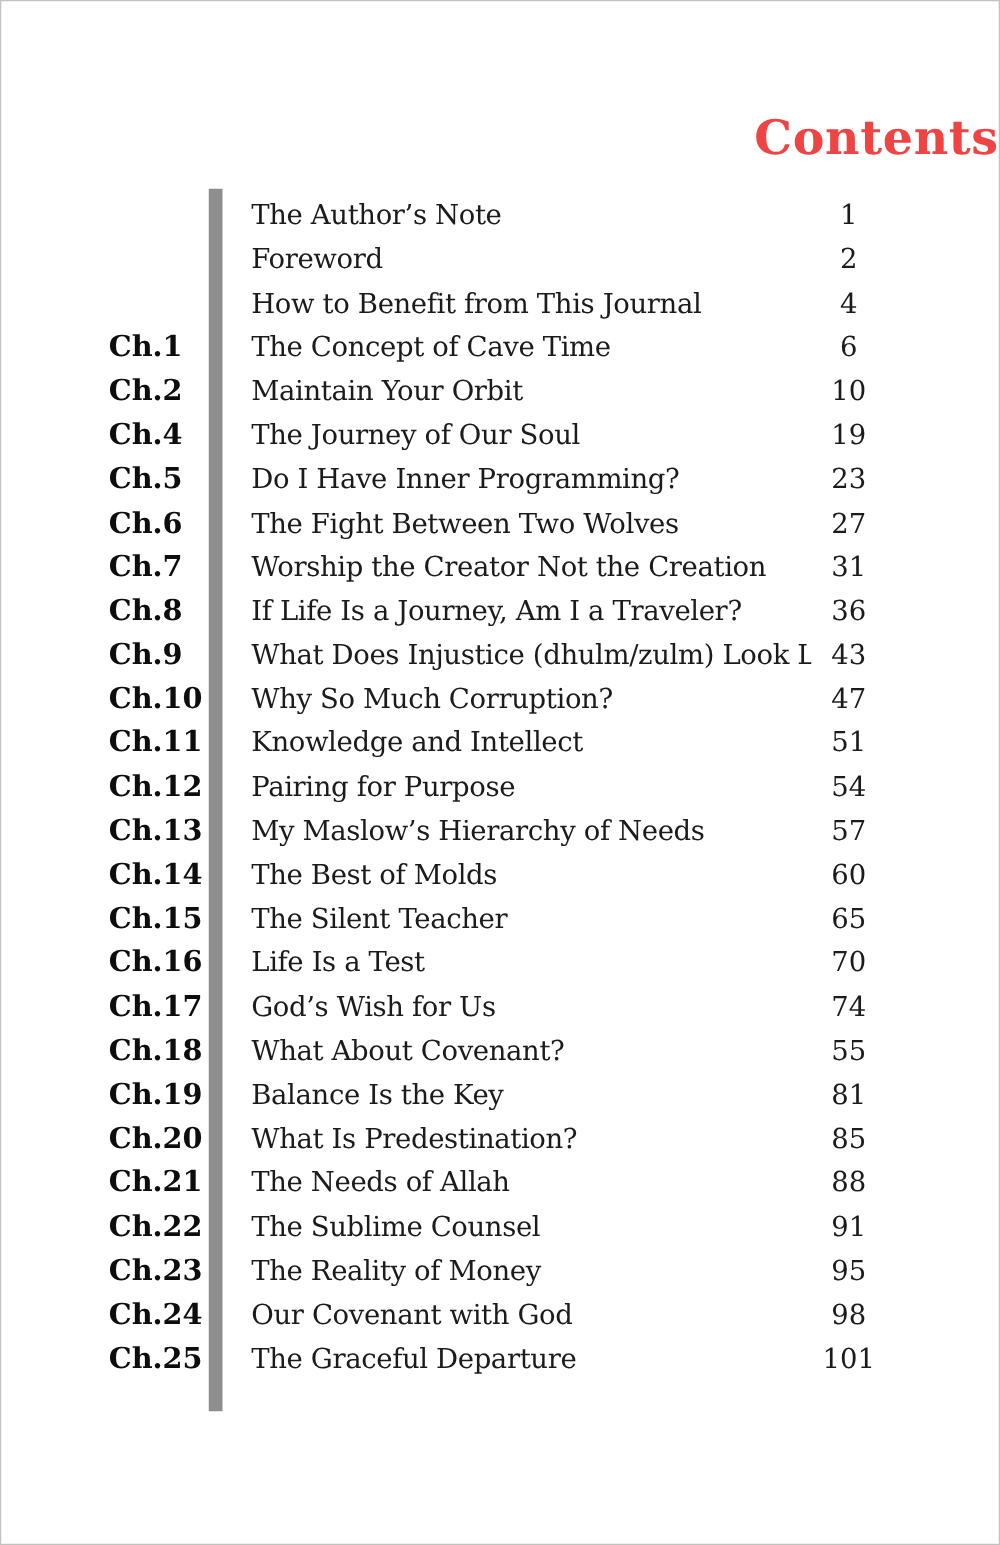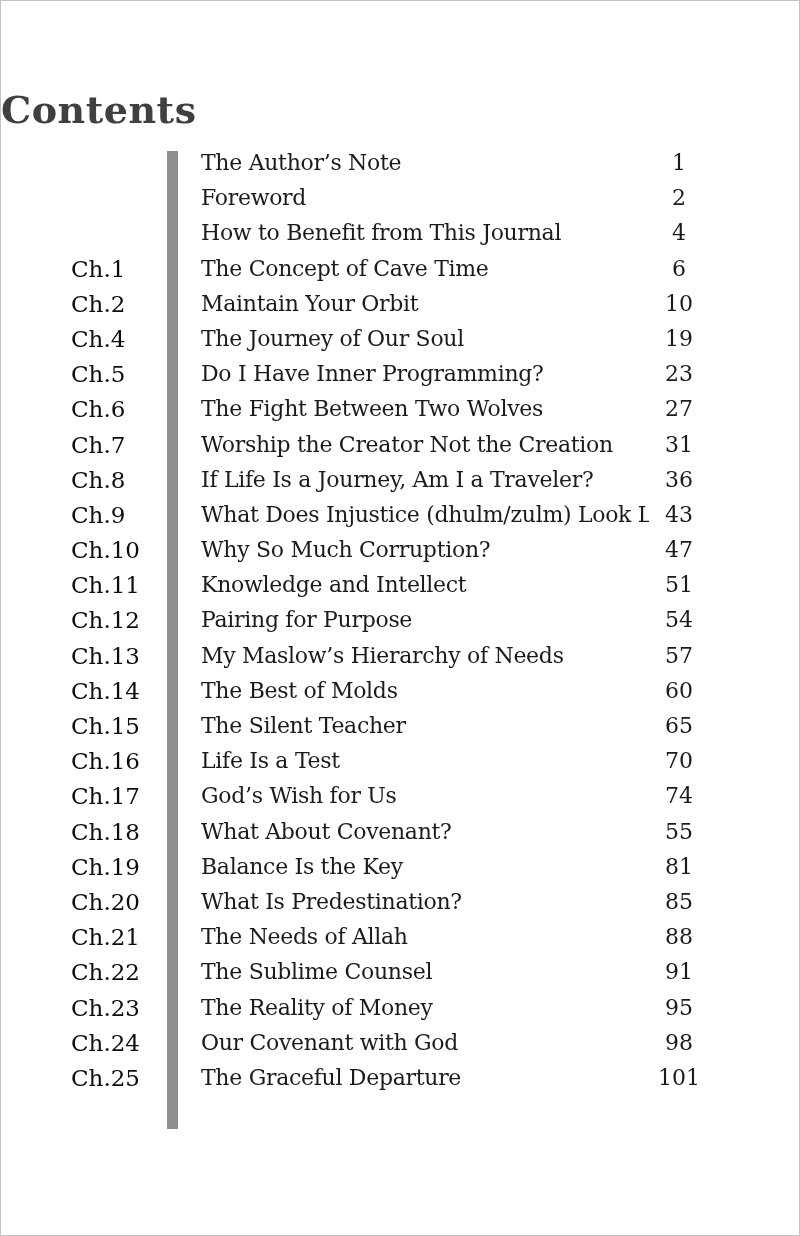--- a/index.html
+++ b/index.html
@@ -24,11 +24,11 @@
     left: 0;
     width: 100%;
     margin: 0;
-    text-align: left;
+    text-align: right;
     font-size: 38px;
     font-weight: bold;
     letter-spacing: 0.5px;
-    color: #404040;
+    color: #ef4444;
   }
   .toc {
     position: absolute;

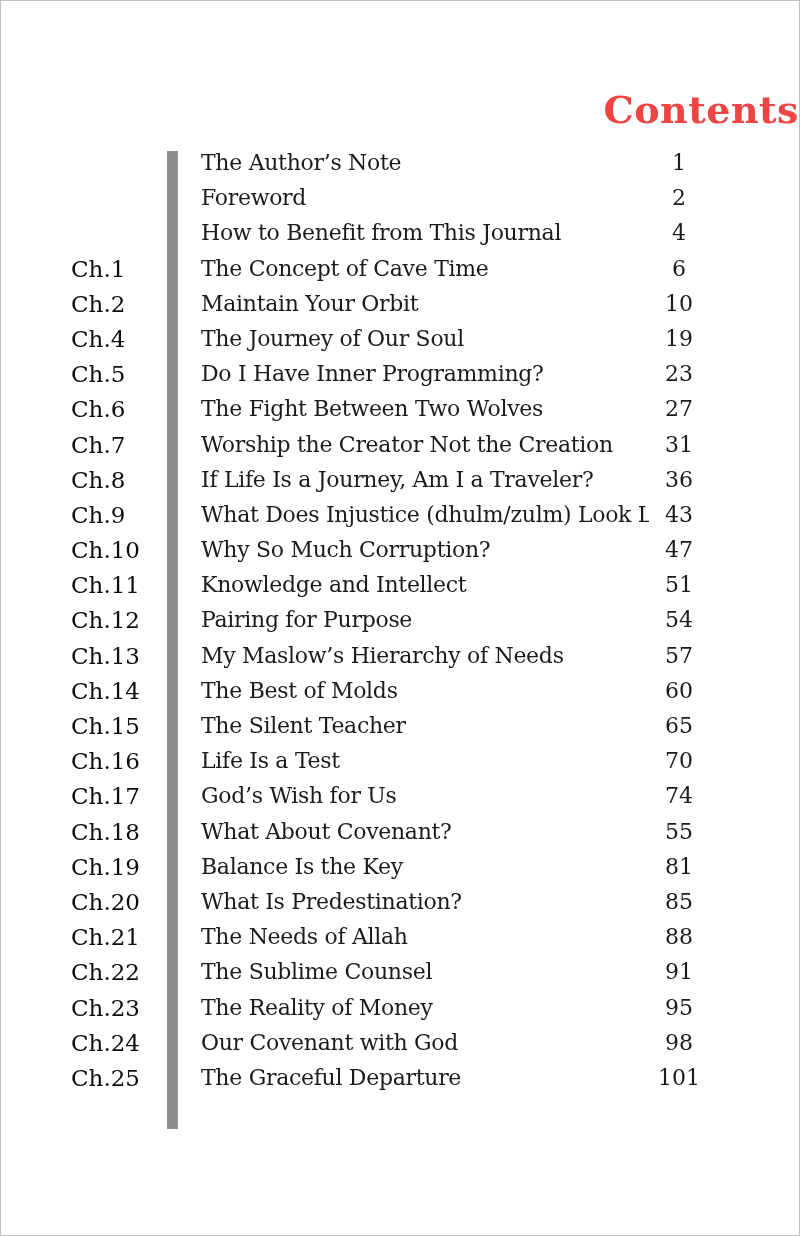--- a/index.html
+++ b/index.html
@@ -48,7 +48,7 @@
     position: relative;
     height: 35.2px;
     display: flex;
-    align-items: flex-start;
+    align-items: flex-end;
   }
   .ch {
     position: absolute;

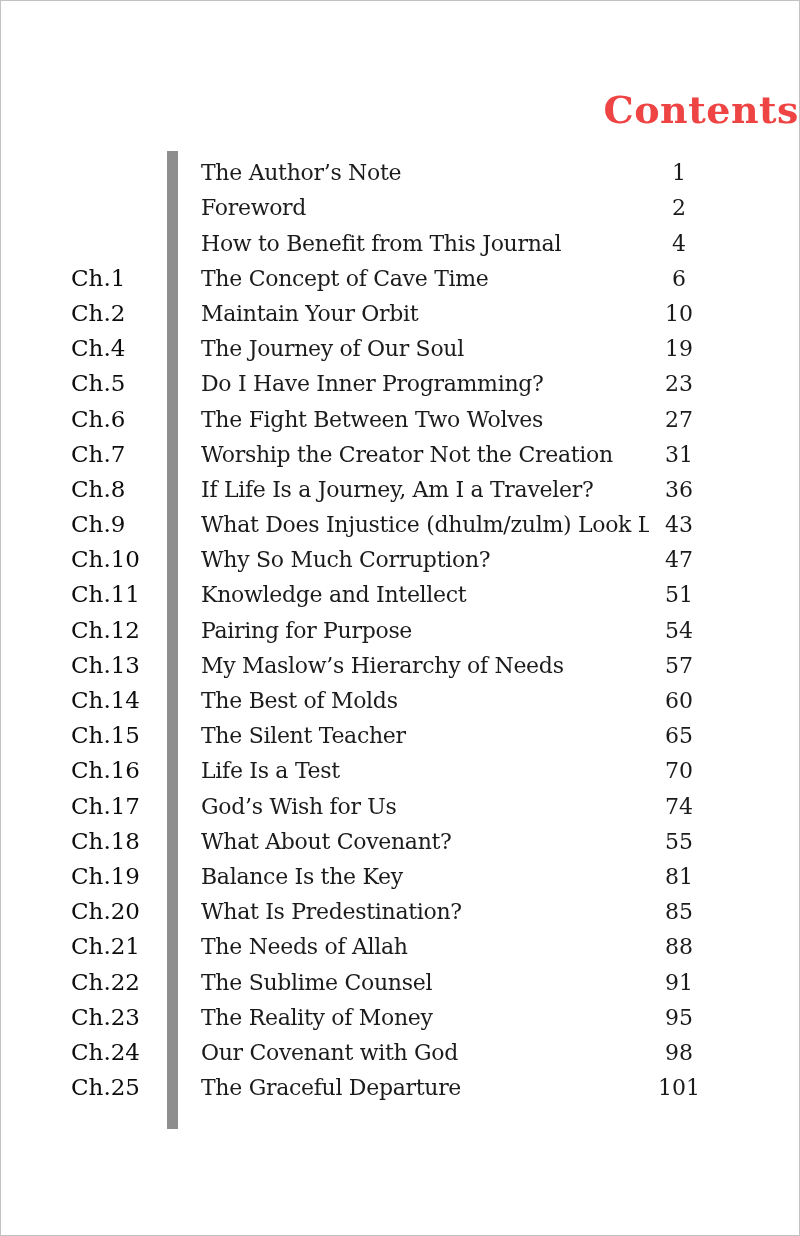--- a/index.html
+++ b/index.html
@@ -52,8 +52,8 @@
   }
   .ch {
     position: absolute;
-    left: 70px;
-    font-weight: normal;
+    left: 86px;
+    font-weight: bold;
     font-size: 23px;
     color: #0d0d0d;
     white-space: nowrap;

